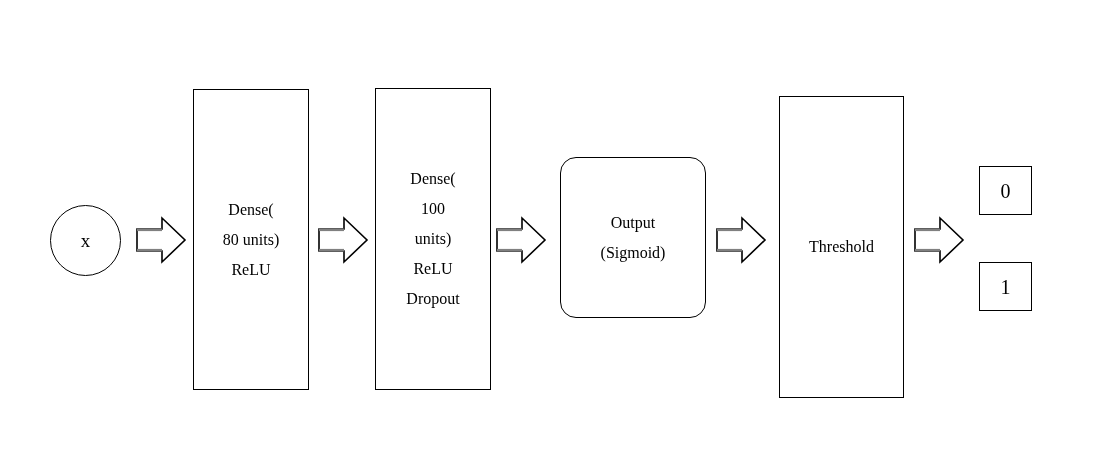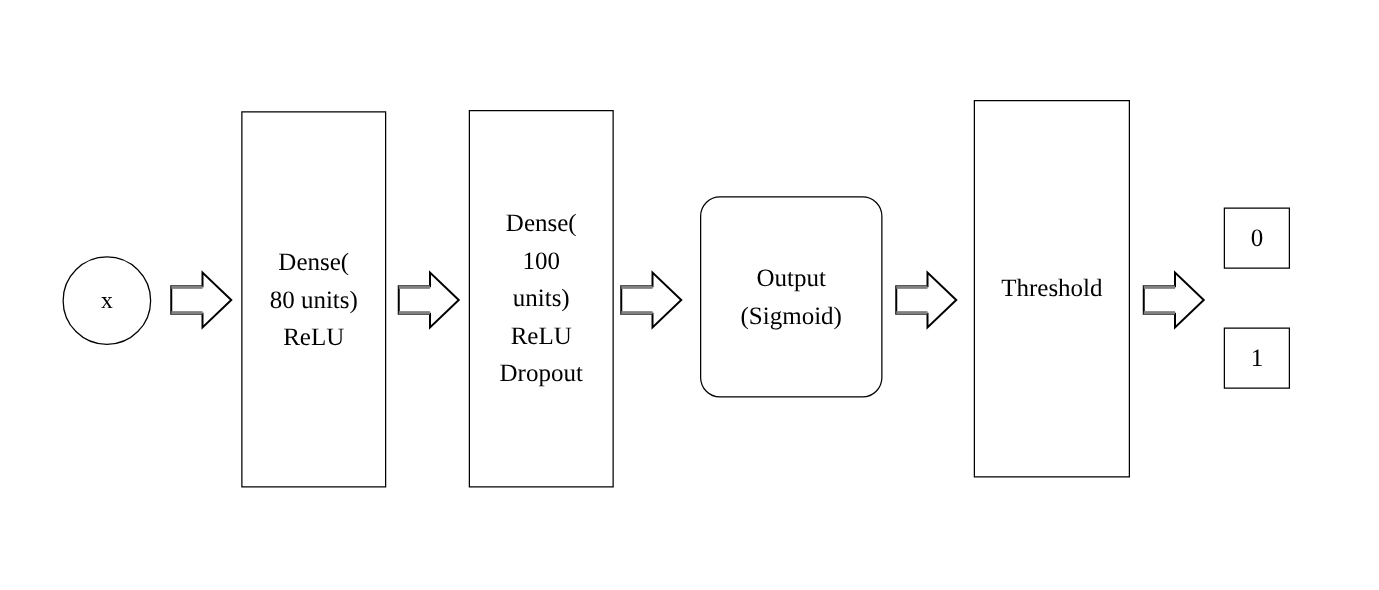--- a/index.html
+++ b/index.html
@@ -32,7 +32,7 @@
   .node-label {
     display: block;
     line-height: 30px;
-    font-size: 20px;
+    font-size: 16px;
     white-space: pre-line;
   }
   

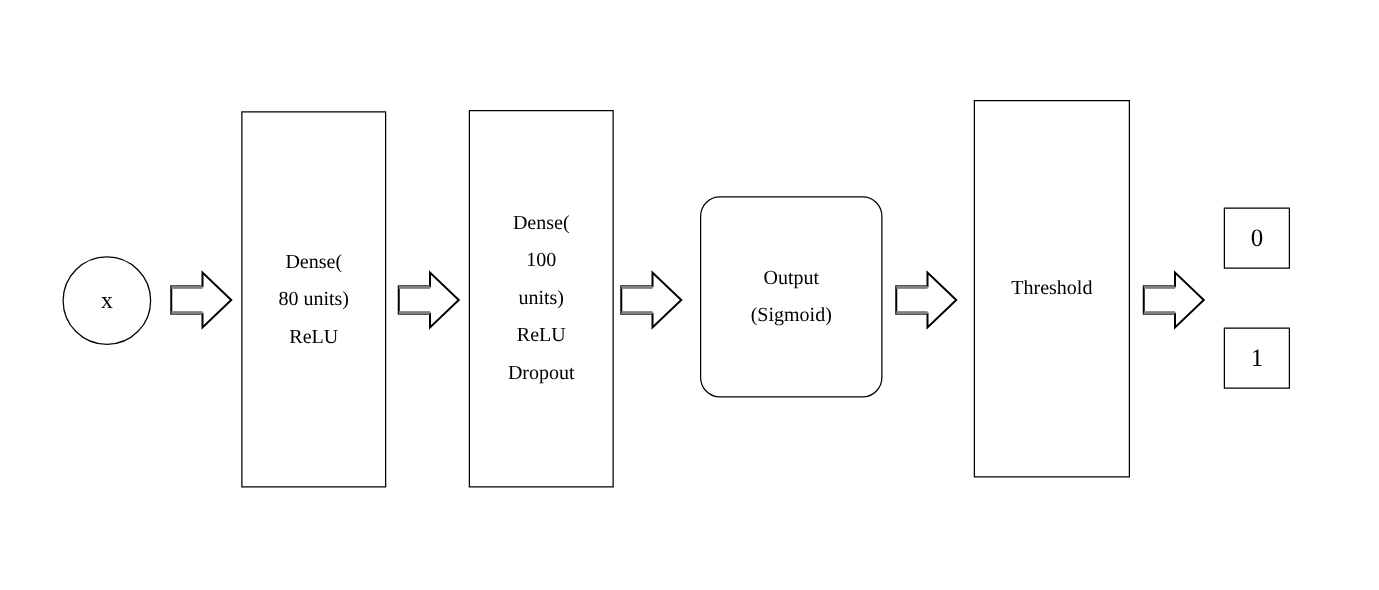--- a/index.html
+++ b/index.html
@@ -132,7 +132,7 @@
     </svg>
   </div>
 
-  <div class="node rect-node" id="node-threshold" style="left: 779px; top: 80px; width: 125px; height: 302px;">
+  <div class="node rect-node" id="node-threshold" style="left: 779px; top: 96px; width: 125px; height: 302px;">
     <span class="node-label">Threshold</span>
   </div>
 

